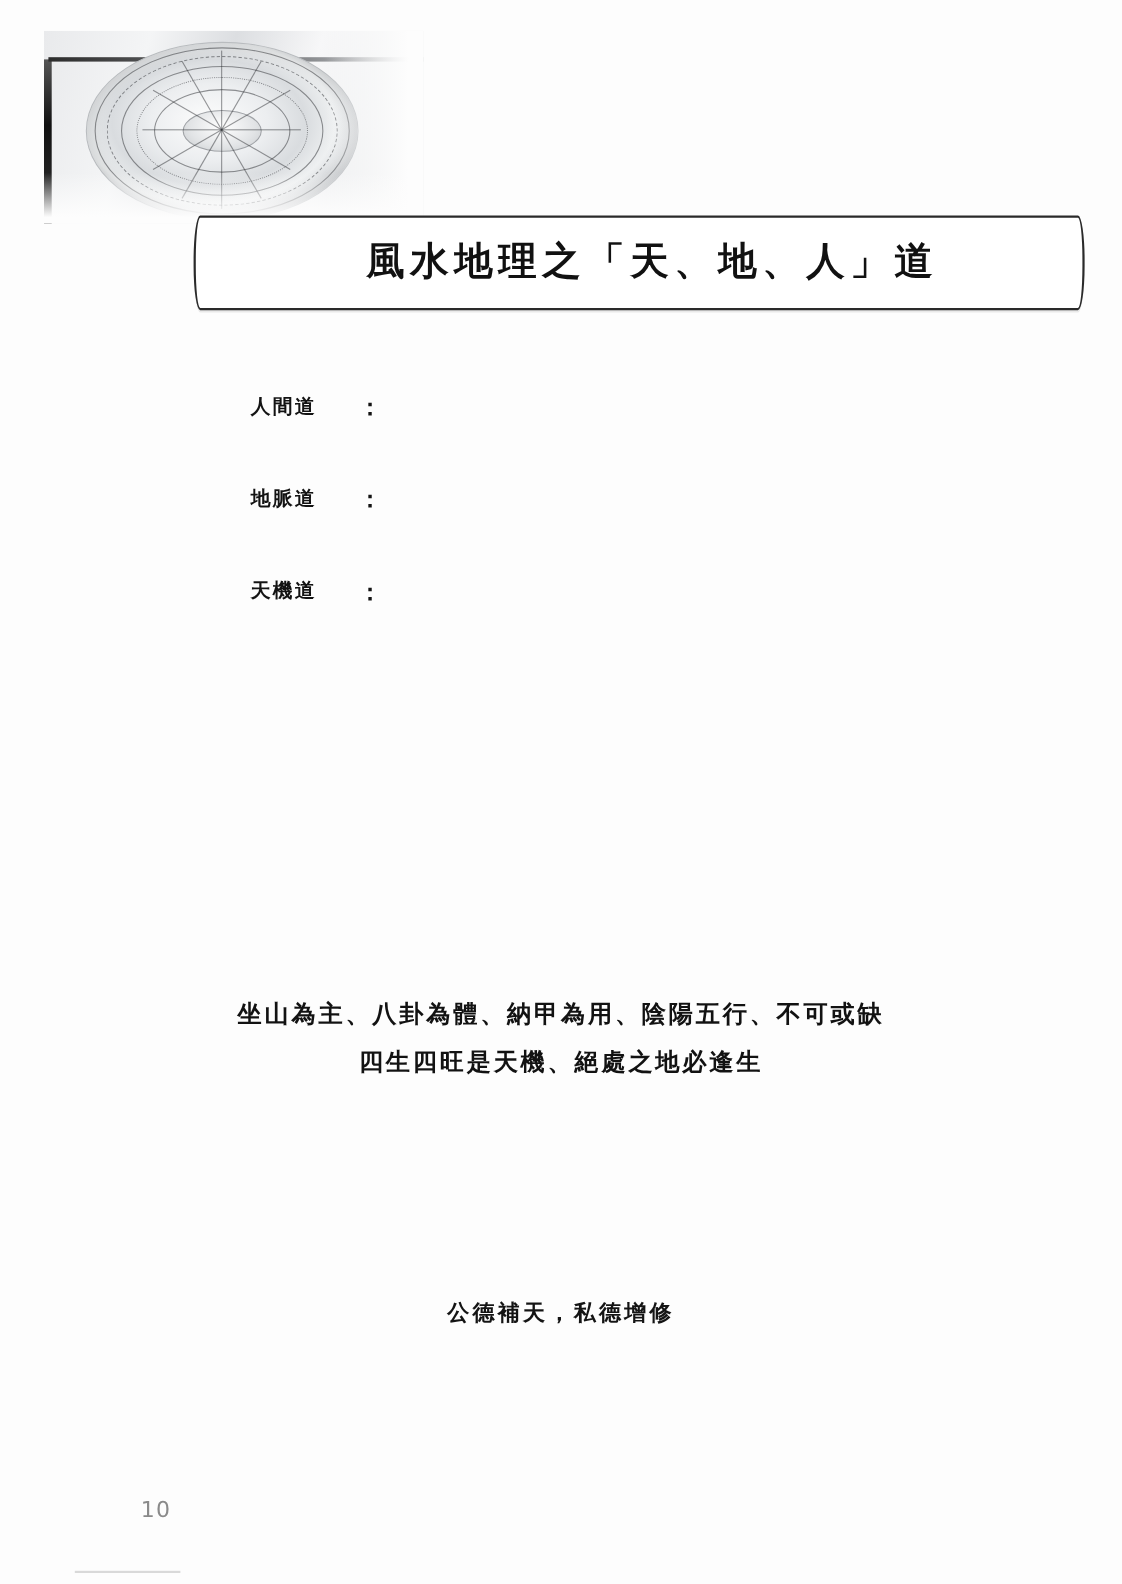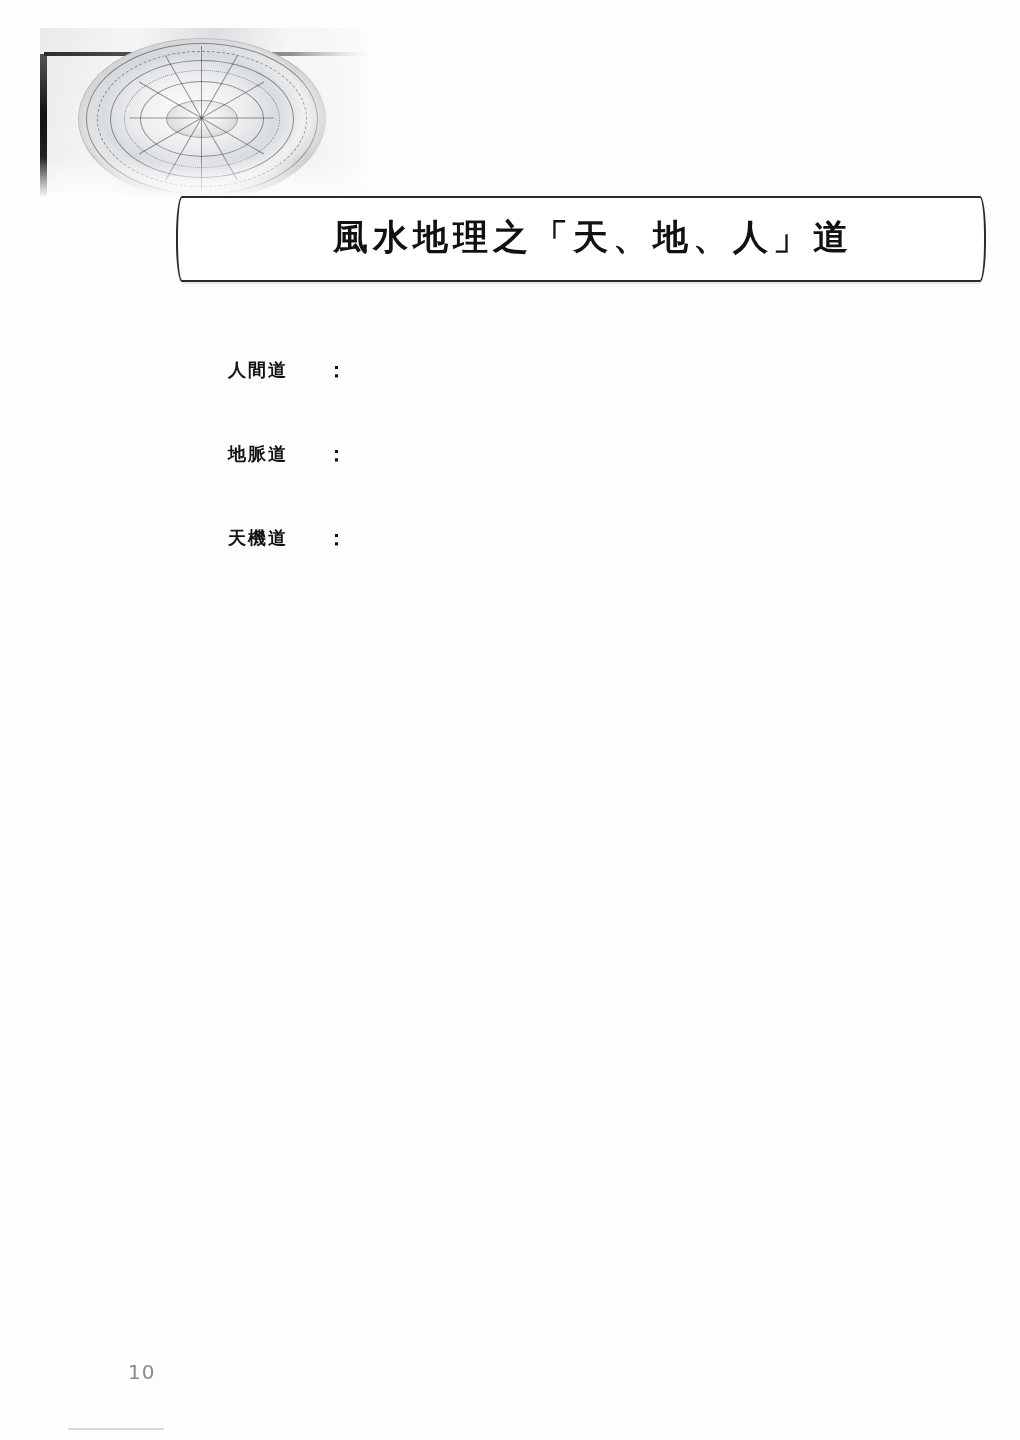--- a/index.html
+++ b/index.html
@@ -301,6 +301,7 @@
   </div>
 
   <div class="verse">
+    <div class="line">坐山為主、八卦為體、納甲為用、陰陽五行、不可或缺</div>
   </div>
 
 

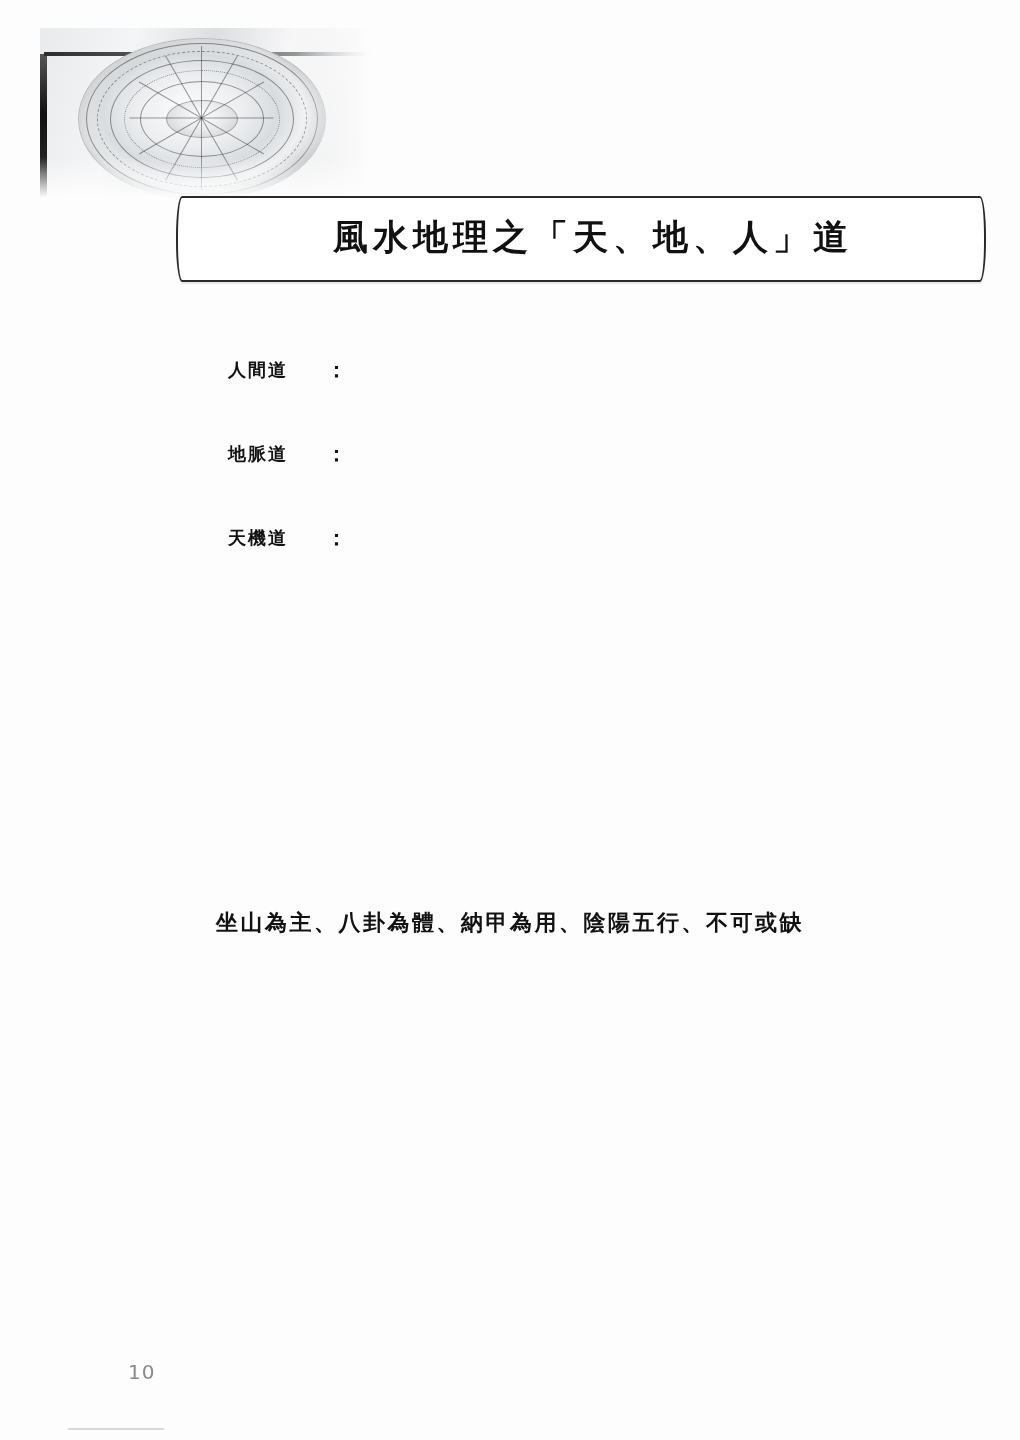--- a/index.html
+++ b/index.html
@@ -302,6 +302,7 @@
 
   <div class="verse">
     <div class="line">坐山為主、八卦為體、納甲為用、陰陽五行、不可或缺</div>
+    <div class="line">四生四旺是天機、絕處之地必逢生</div>
   </div>
 
 

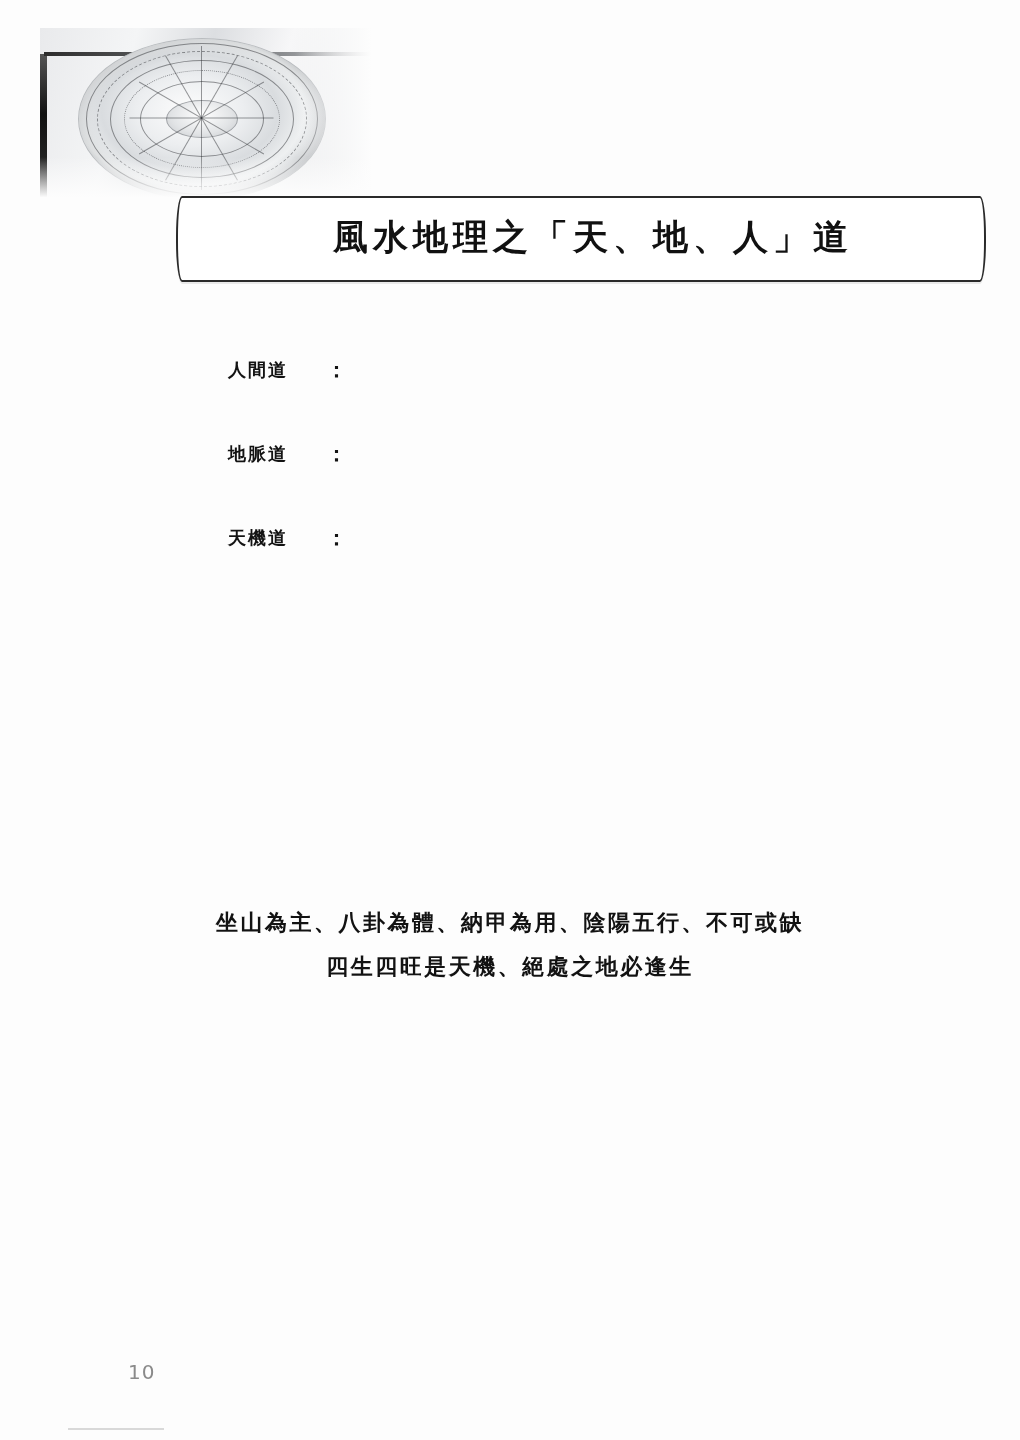--- a/index.html
+++ b/index.html
@@ -305,6 +305,7 @@
     <div class="line">四生四旺是天機、絕處之地必逢生</div>
   </div>
 
+  <div class="closing">公德補天，私德增修</div>
 
   <div class="page-number">10</div>
   <div class="footer-rule"></div>

